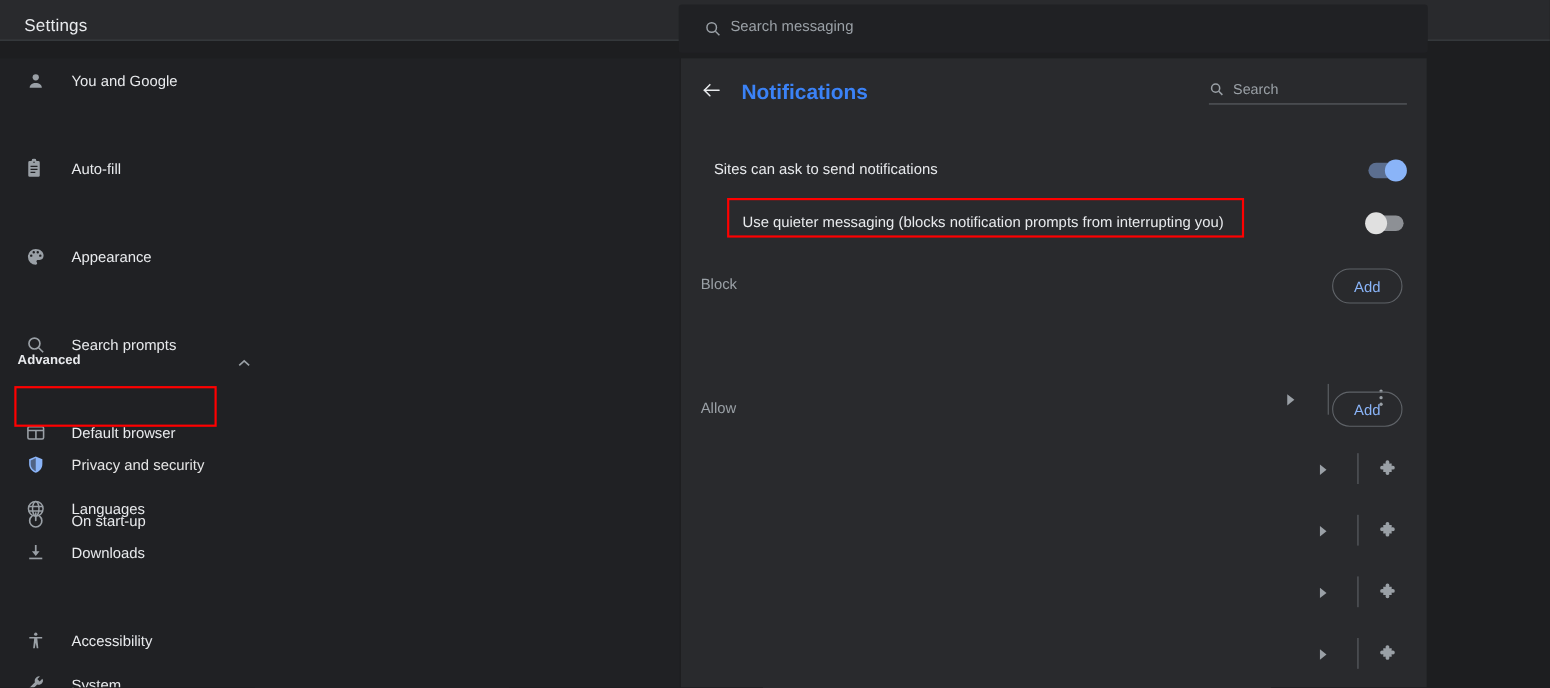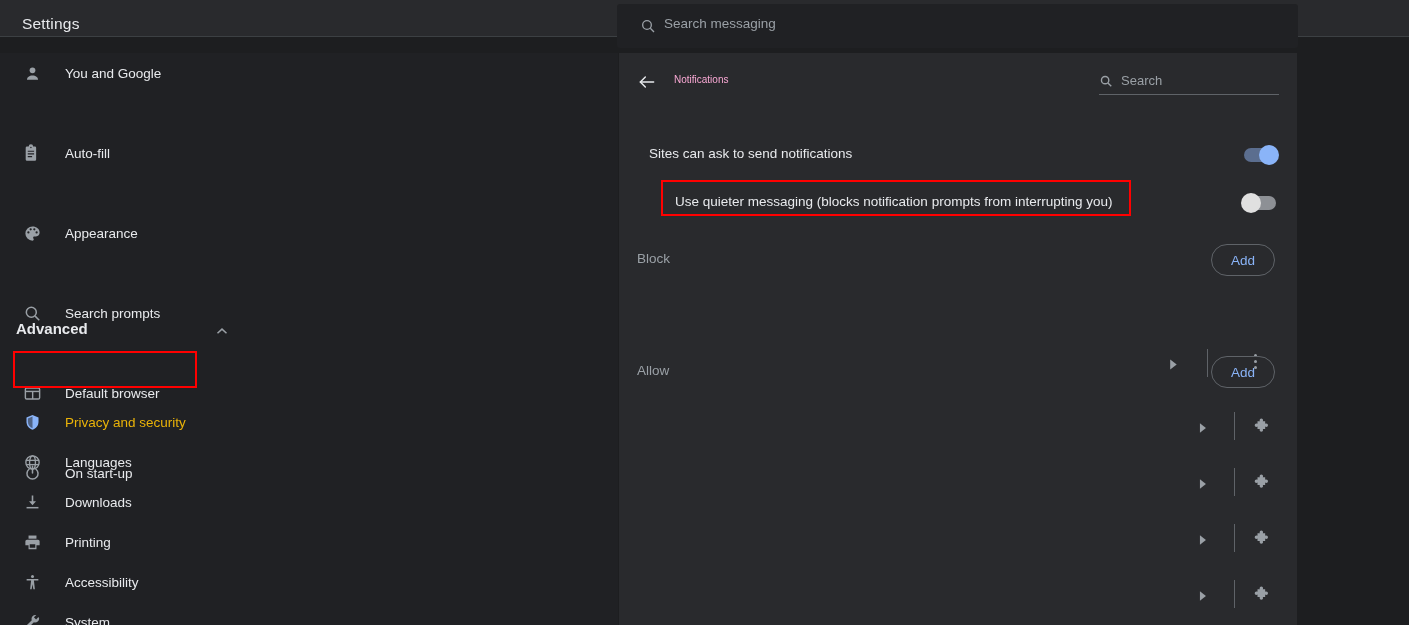--- a/index.html
+++ b/index.html
@@ -80,7 +80,7 @@
   }
   .content-title {
     position: absolute; left: 55px; top: 21px;
-    font-size: 10px; color: #f9a8d4; font-weight: normal;
+    font-size: 19px; color: #3b82f6; font-weight: bold;
   }
   .c-search {
     position: absolute; left: 480px; top: 18px; width: 180px; height: 24px;

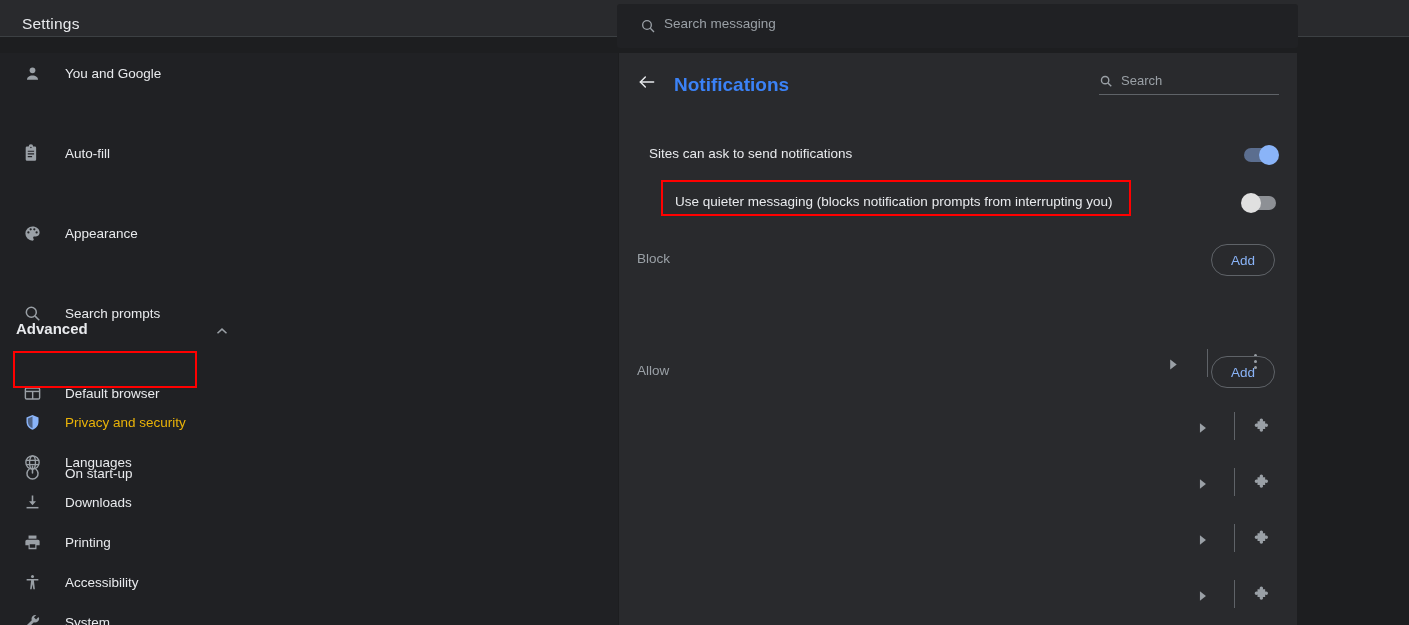--- a/index.html
+++ b/index.html
@@ -59,7 +59,7 @@
   }
   .section-head .sh-label {
     position: absolute; left: 16px; top: 11px;
-    font-size: 15px; color: #e8eaed; font-weight: bold;
+    font-size: 12px; color: #e8eaed; font-weight: bold;
   }
   .section-head .sh-chevron {
     position: absolute; left: 213px; top: 14px;

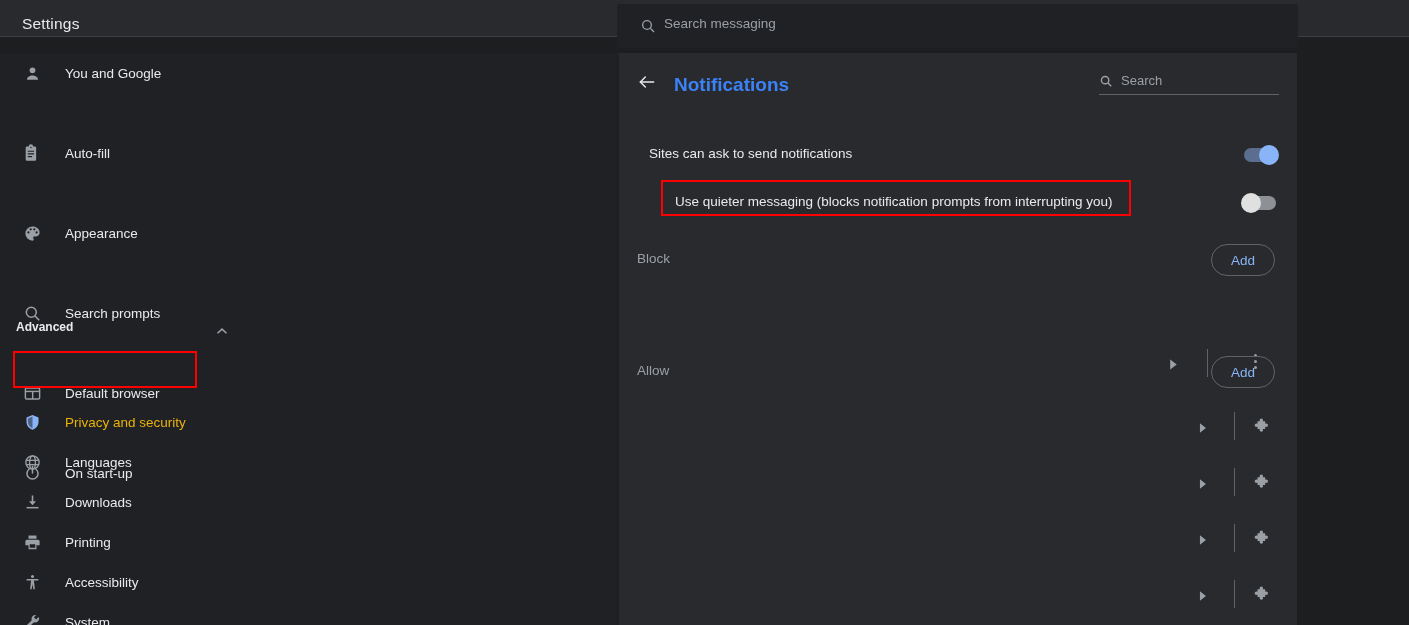--- a/index.html
+++ b/index.html
@@ -51,7 +51,7 @@
     position: absolute; left: 65px;
     font-size: 13.5px; color: #e8eaed; white-space: nowrap;
   }
-  .nav-item.active .nav-label { color: #eab308; }
+  .nav-item.active .nav-label { color: #e5e5e5; }
   .nav-item.active .nav-icon { color: #8ab4f8; }
 
   .section-head {

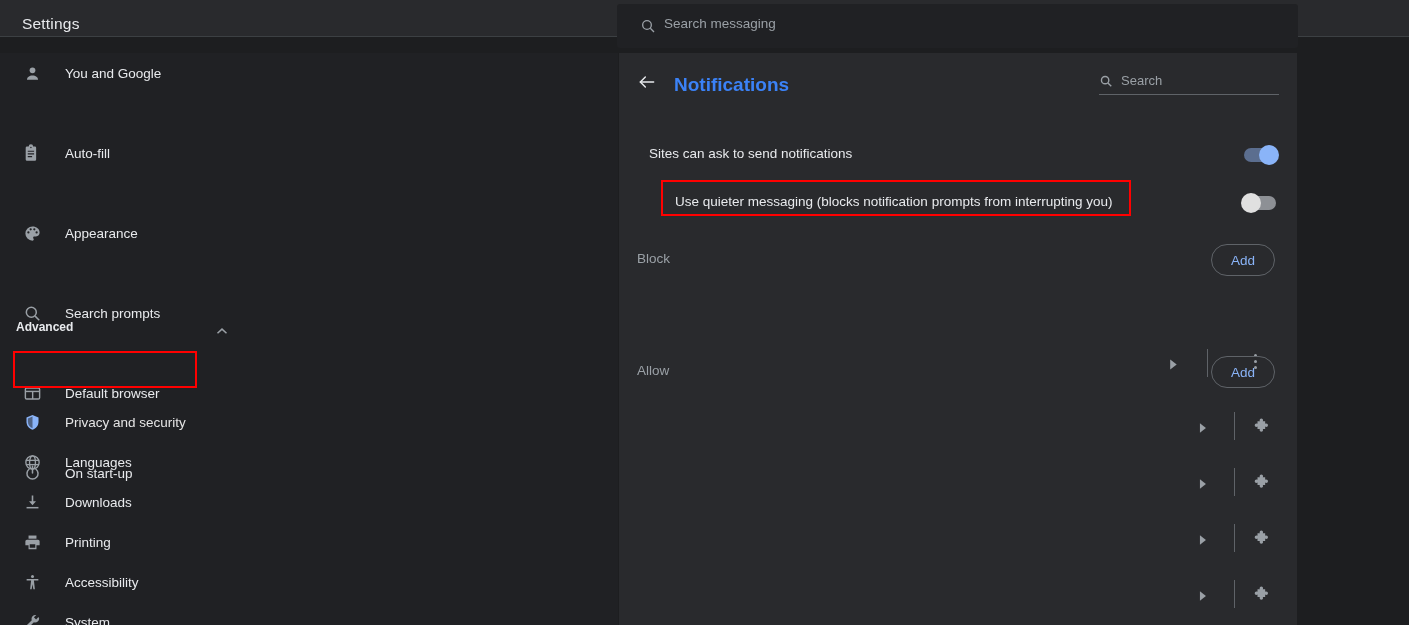--- a/index.html
+++ b/index.html
@@ -257,15 +257,6 @@
       <span class="nav-label">Downloads</span>
     </div>
 
-    <div class="nav-item" style="position:absolute; top:469px; left:0; width:618px;">
-      <span class="nav-icon">
-        <svg viewBox="0 0 24 24" width="19" height="19" fill="currentColor">
-          <rect x="7" y="3.2" width="10" height="4"></rect>
-          <path d="M19 8.4H5a2 2 0 0 0-2 2v5.2h4v4.8h10v-4.8h4v-5.2a2 2 0 0 0-2-2zM15.5 18.6h-7v-4.4h7z"></path>
-        </svg>
-      </span>
-      <span class="nav-label">Printing</span>
-    </div>
 
     <div class="nav-item" style="position:absolute; top:509px; left:0; width:618px;">
       <span class="nav-icon">

